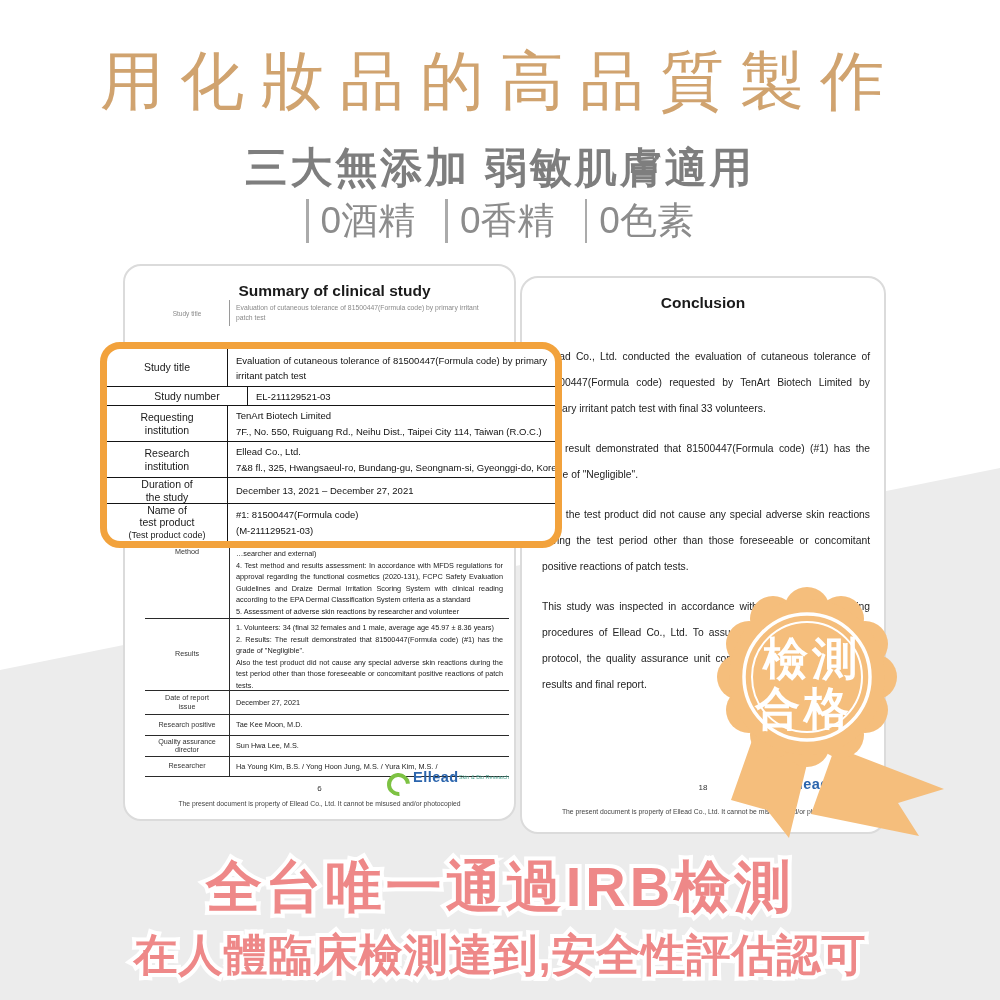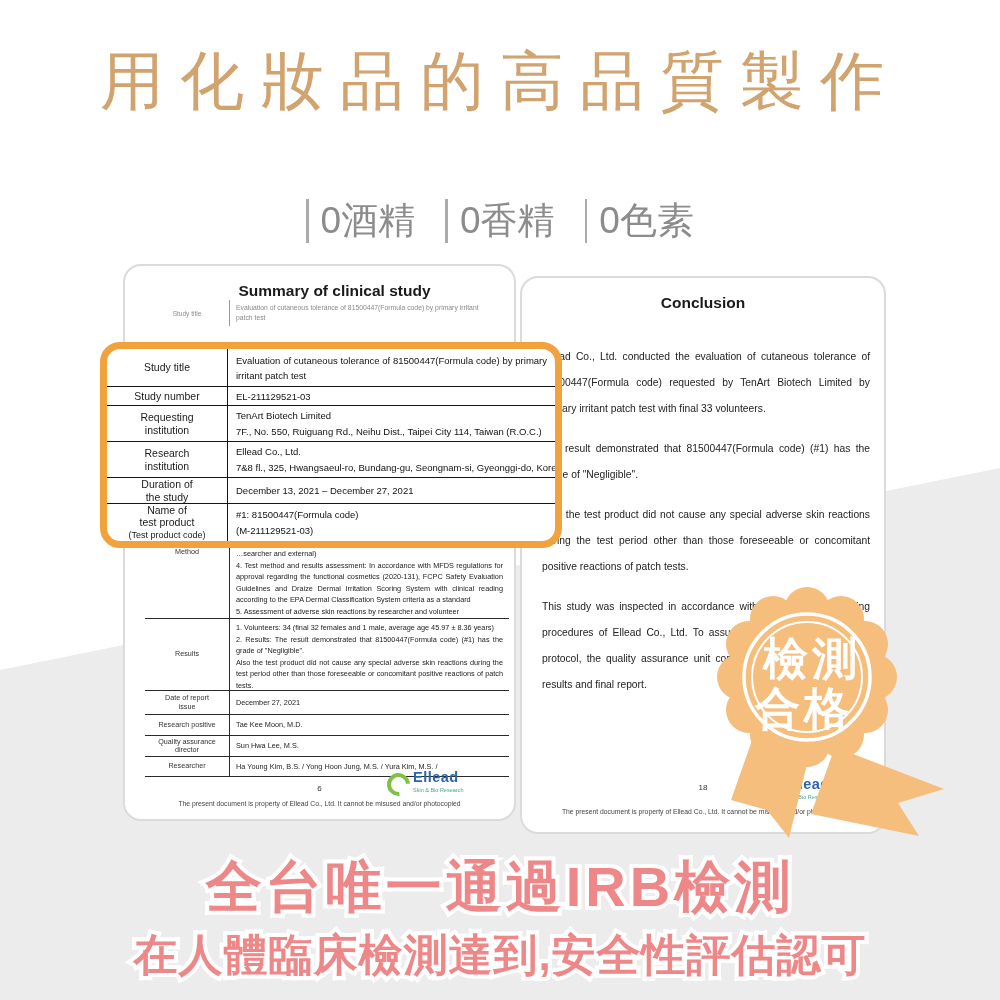--- a/index.html
+++ b/index.html
@@ -93,6 +93,7 @@
   <div class="gray-band"></div>
 
   <h1 class="main-title">用化妝品的高品質製作</h1>
+  <div class="subtitle">三大無添加 弱敏肌膚適用</div>
 
   <div class="features">
     <span class="feature">

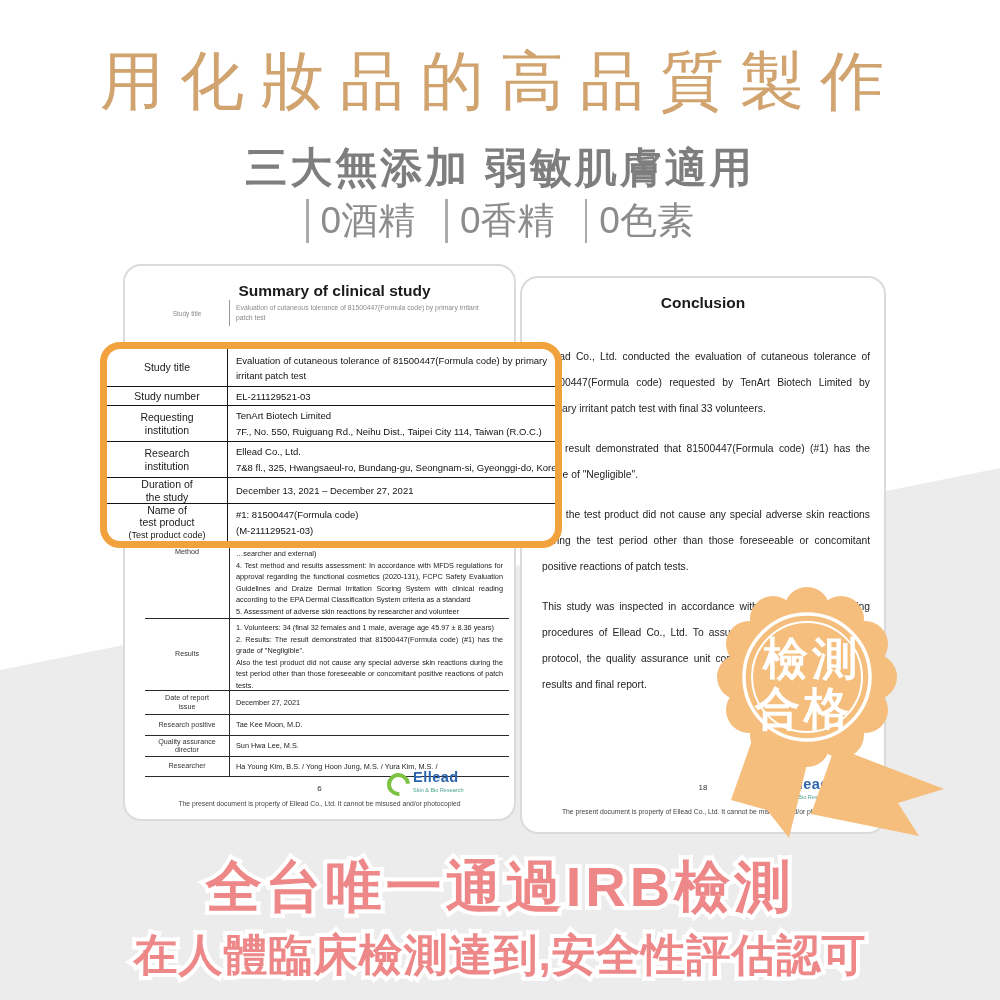--- a/index.html
+++ b/index.html
@@ -198,7 +198,7 @@
         <div class="just">Evaluation of cutaneous tolerance of 81500447(Formula code) by primary irritant patch test</div>
       </div>
     </div>
-    <div class="hl-row" style="height:19px;">
+    <div class="hl-row" style="height:19px;padding-left:20px;">
       <div class="hl-label">Study number</div>
       <div class="hl-value">
         <div class="nw">EL-211129521-03</div>

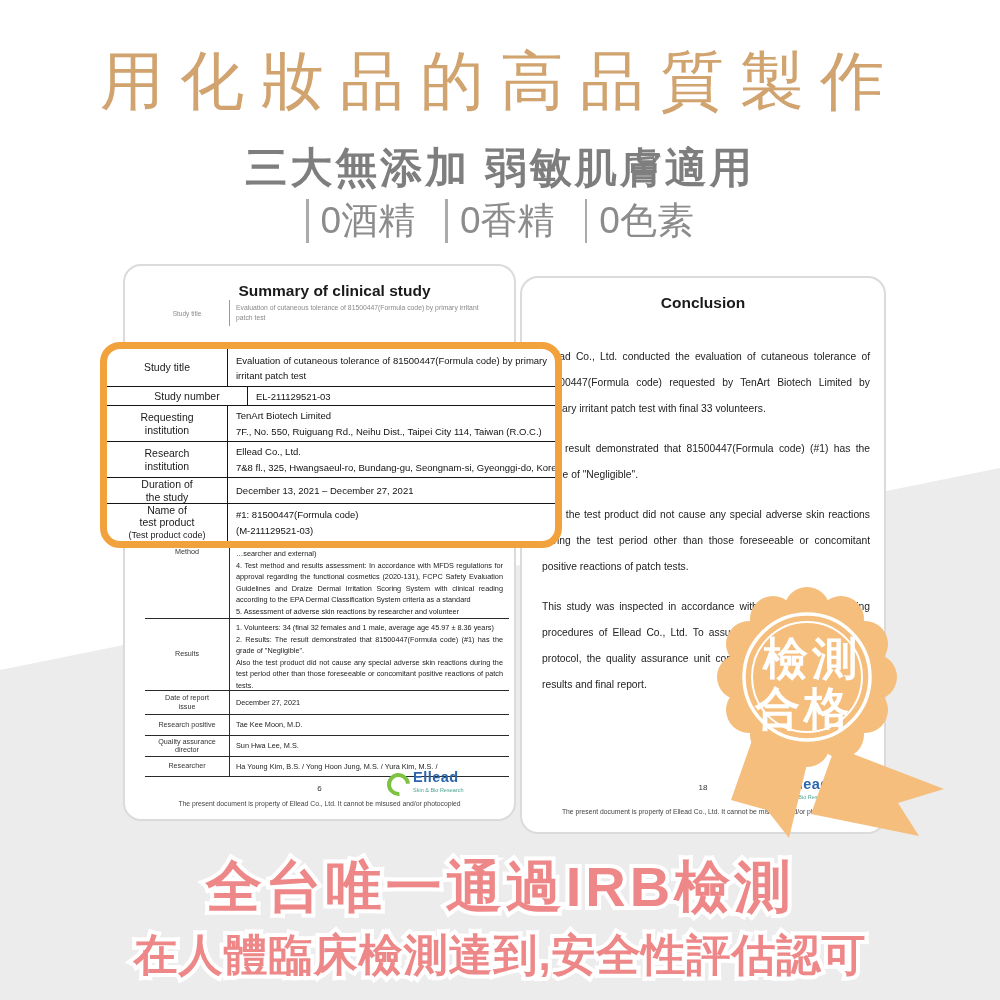--- a/index.html
+++ b/index.html
@@ -53,7 +53,7 @@
   .logo{position:absolute;display:flex;align-items:flex-start;}
   .logo-c{width:15px;height:15px;border:4px solid #7DC243;border-right-color:transparent;
           border-radius:50%;transform:rotate(40deg);margin-right:3px;margin-top:2px;}
-  .logo-text{display:flex;flex-direction:column;line-height:13px;}
+  .logo-text{display:flex;flex-direction:row;line-height:13px;}
   .logo-name{font-size:14.5px;font-weight:bold;color:#2B65AD;letter-spacing:0.5px;}
   .logo-sub{font-size:5.5px;color:#4CA390;}
 

